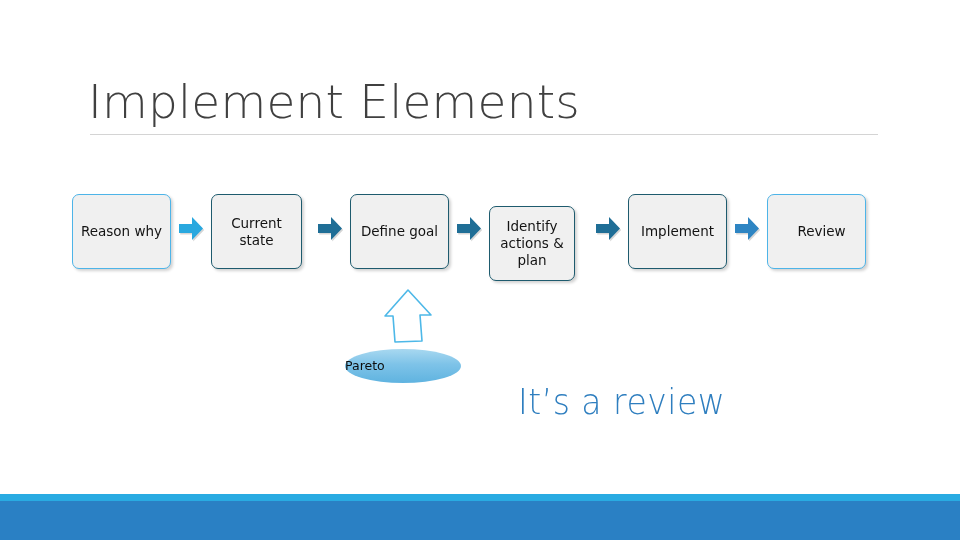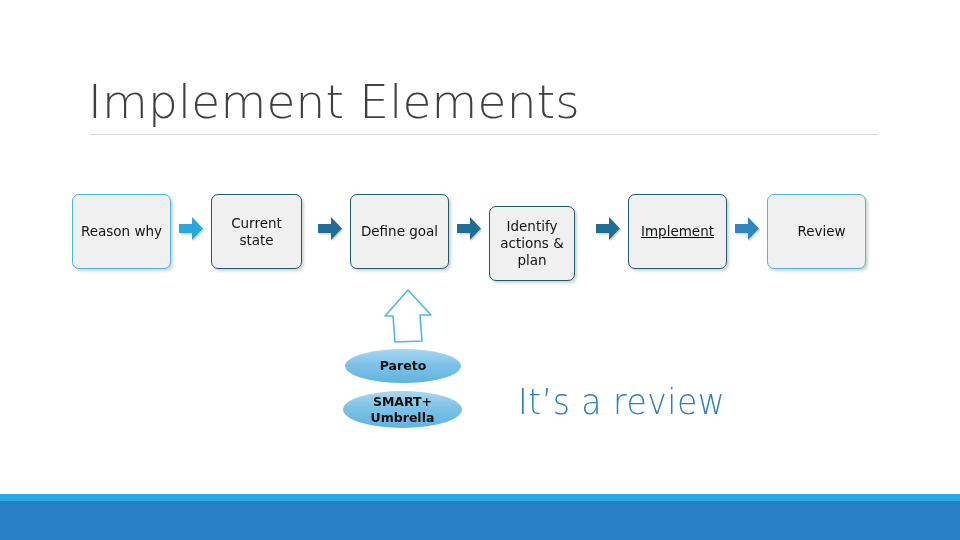--- a/index.html
+++ b/index.html
@@ -72,7 +72,7 @@
   .pbox-2 { left: 211px; width: 91px; }
   .pbox-3 { left: 350px; width: 99px; }
   .pbox-4 { left: 489px; width: 86px; margin-top: 12px; }
-  .pbox-5 { left: 628px; width: 99px; text-decoration: underline; }
+  .pbox-5 { left: 628px; width: 99px; }
   .pbox-6 { left: 767px; width: 99px; padding-left: 10px; }
 
   

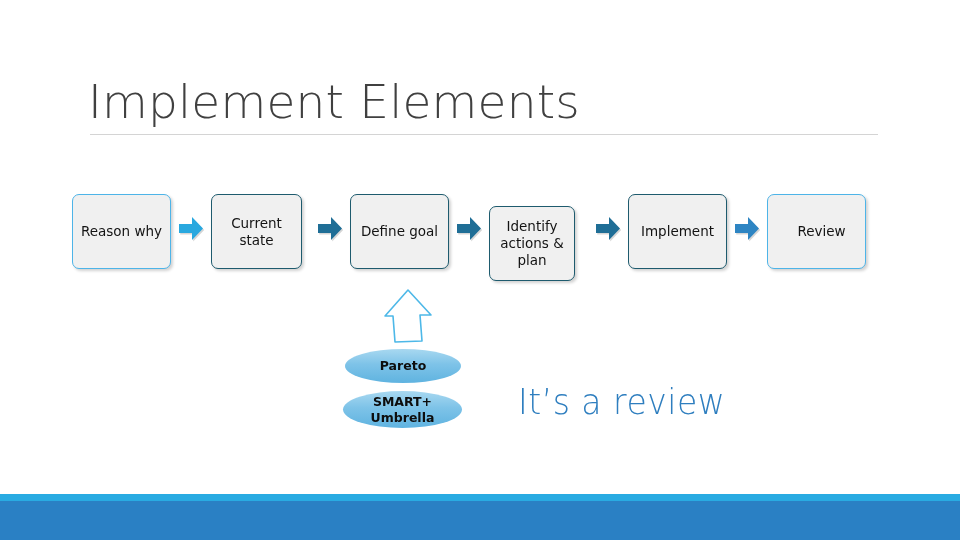--- a/index.html
+++ b/index.html
@@ -105,9 +105,7 @@
     background: linear-gradient(180deg, #A8D8F0 0%, #7EC3E8 45%, #5FB3E0 100%);
     display: flex;
     align-items: center;
-    justify-content: center;
     text-align: center;
-    font-weight: bold;
   }
   .ellipse span {
     font-family: "DejaVu Sans", sans-serif;

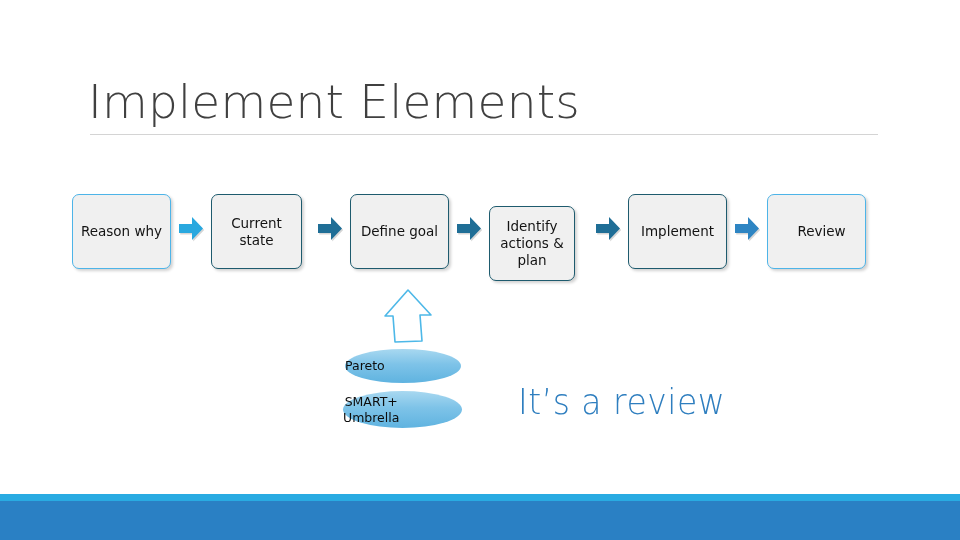--- a/index.html
+++ b/index.html
@@ -227,9 +227,6 @@
   <div class="ellipse ellipse-pareto">
     <span>Pareto</span>
   </div>
-  <div class="ellipse ellipse-smart">
-    <span>SMART+<br>Umbrella</span>
-  </div>
 
   <div class="note">It’s a review</div>
 

